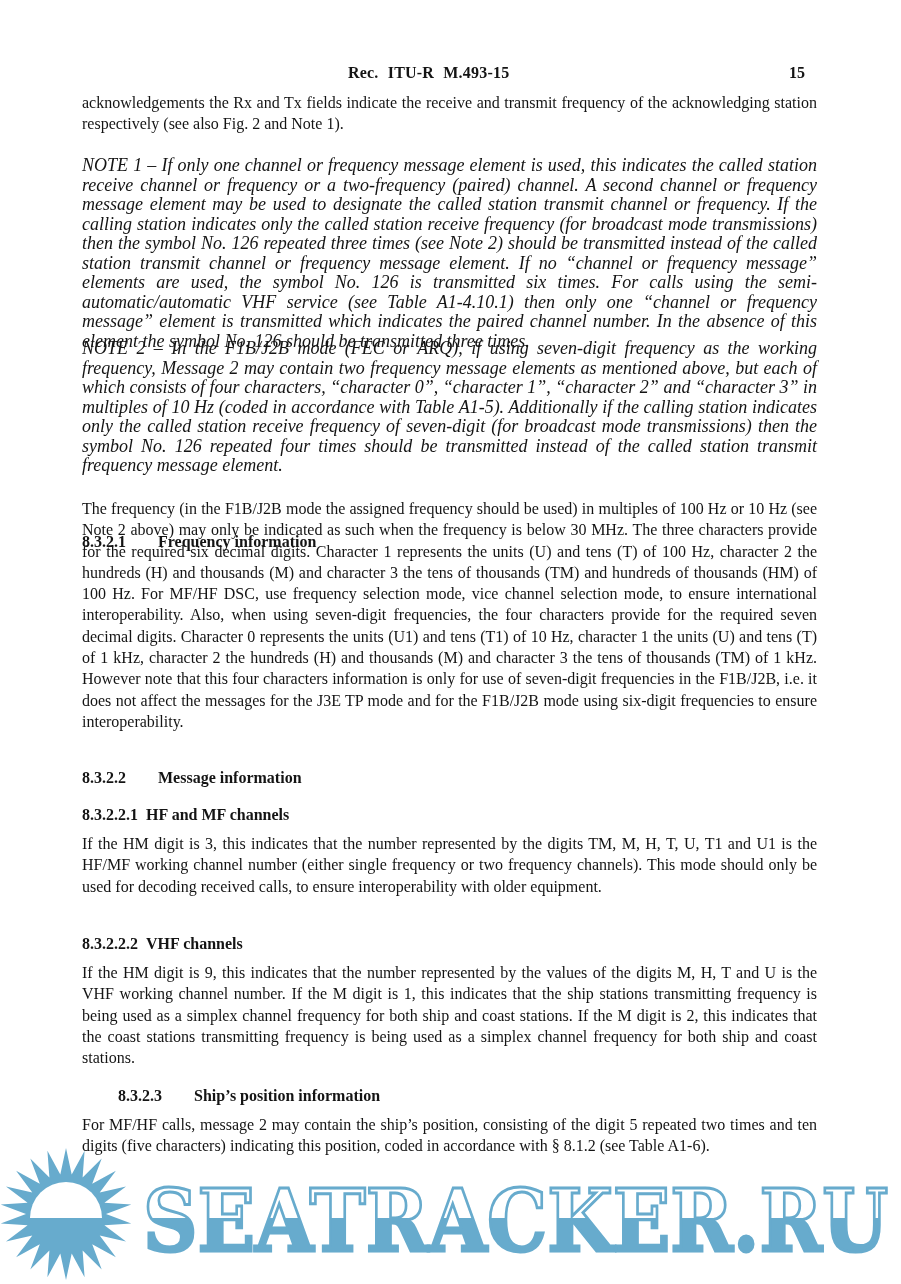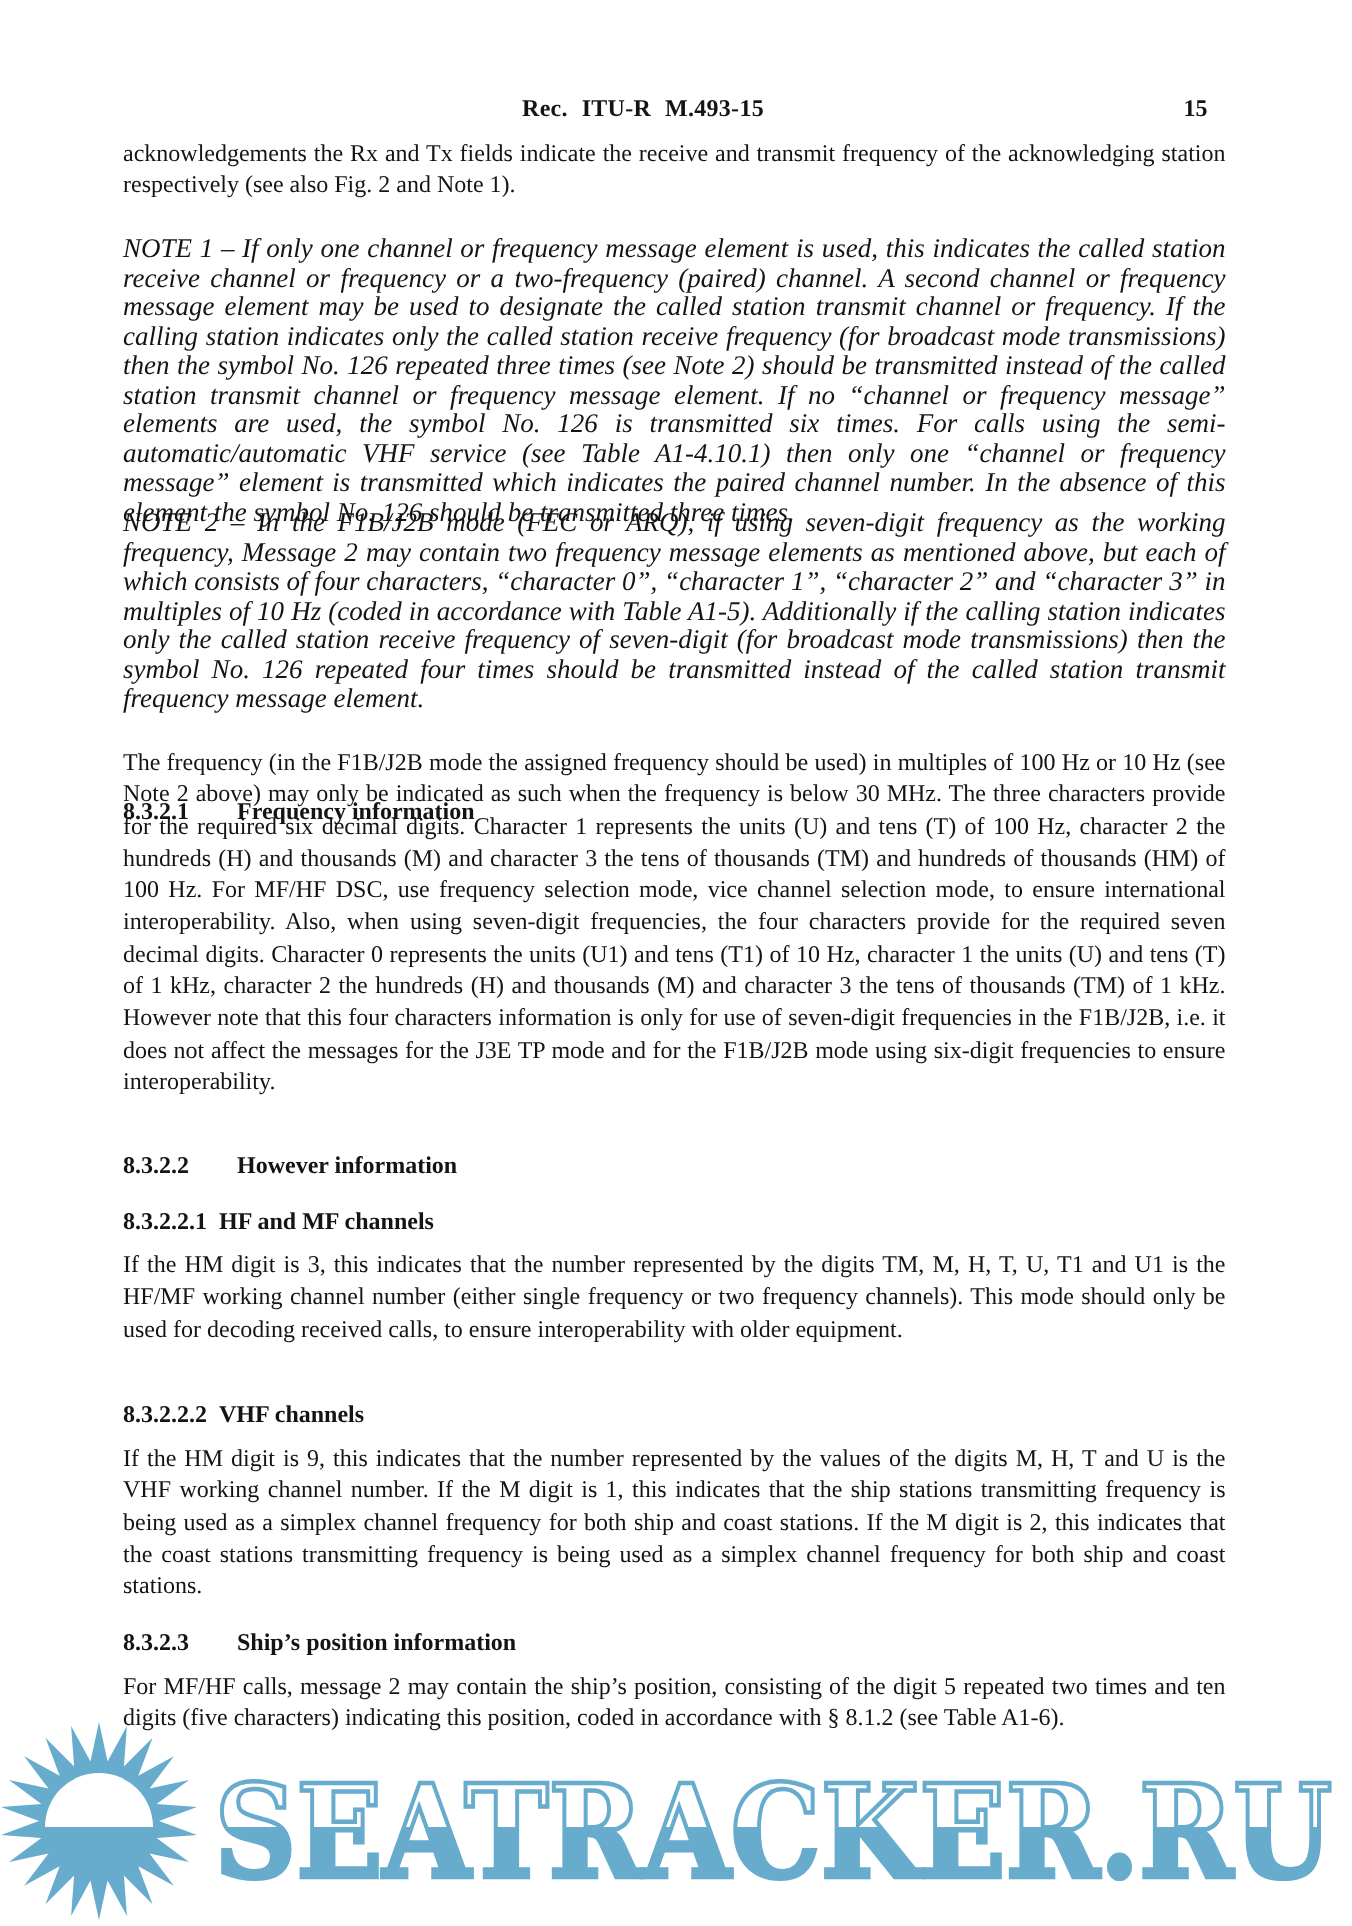--- a/index.html
+++ b/index.html
@@ -39,7 +39,7 @@
   <h3 class="abs" style="top:483px;margin-top:48px;"><span class="num">8.3.2.1</span><span>Frequency information</span></h3>
   <p class="body abs" style="top:498px;">The frequency (in the F1B/J2B mode the assigned frequency should be used) in multiples of 100 Hz or 10 Hz (see Note 2 above) may only be indicated as such when the frequency is below 30 MHz. The three characters provide for the required six decimal digits. Character 1 represents the units (U) and tens (T) of 100 Hz, character 2 the hundreds (H) and thousands (M) and character 3 the tens of thousands (TM) and hundreds of thousands (HM) of 100 Hz. For MF/HF DSC, use frequency selection mode, vice channel selection mode, to ensure international interoperability. Also, when using seven-digit frequencies, the four characters provide for the required seven decimal digits. Character 0 represents the units (U1) and tens (T1) of 10 Hz, character 1 the units (U) and tens (T) of 1 kHz, character 2 the hundreds (H) and thousands (M) and character 3 the tens of thousands (TM) of 1 kHz. However note that this four characters information is only for use of seven-digit frequencies in the F1B/J2B, i.e. it does not affect the messages for the J3E TP mode and for the F1B/J2B mode using six-digit frequencies to ensure interoperability.</p>
 
-  <h3 class="abs" style="top:767px;"><span class="num">8.3.2.2</span><span>However information</span></h3>
+  <h3 class="abs" style="top:767px;"><span class="num">8.3.2.2</span><span>Message information</span></h3>
 
   <h3 class="abs" style="top:804px;"><span class="num long">8.3.2.2.1</span><span>HF and MF channels</span></h3>
   <p class="body abs" style="top:833px;">If the HM digit is 3, this indicates that the number represented by the digits TM, M, H, T, U, T1 and U1 is the HF/MF working channel number (either single frequency or two frequency channels). This mode should only be used for decoding received calls, to ensure interoperability with older equipment.</p>

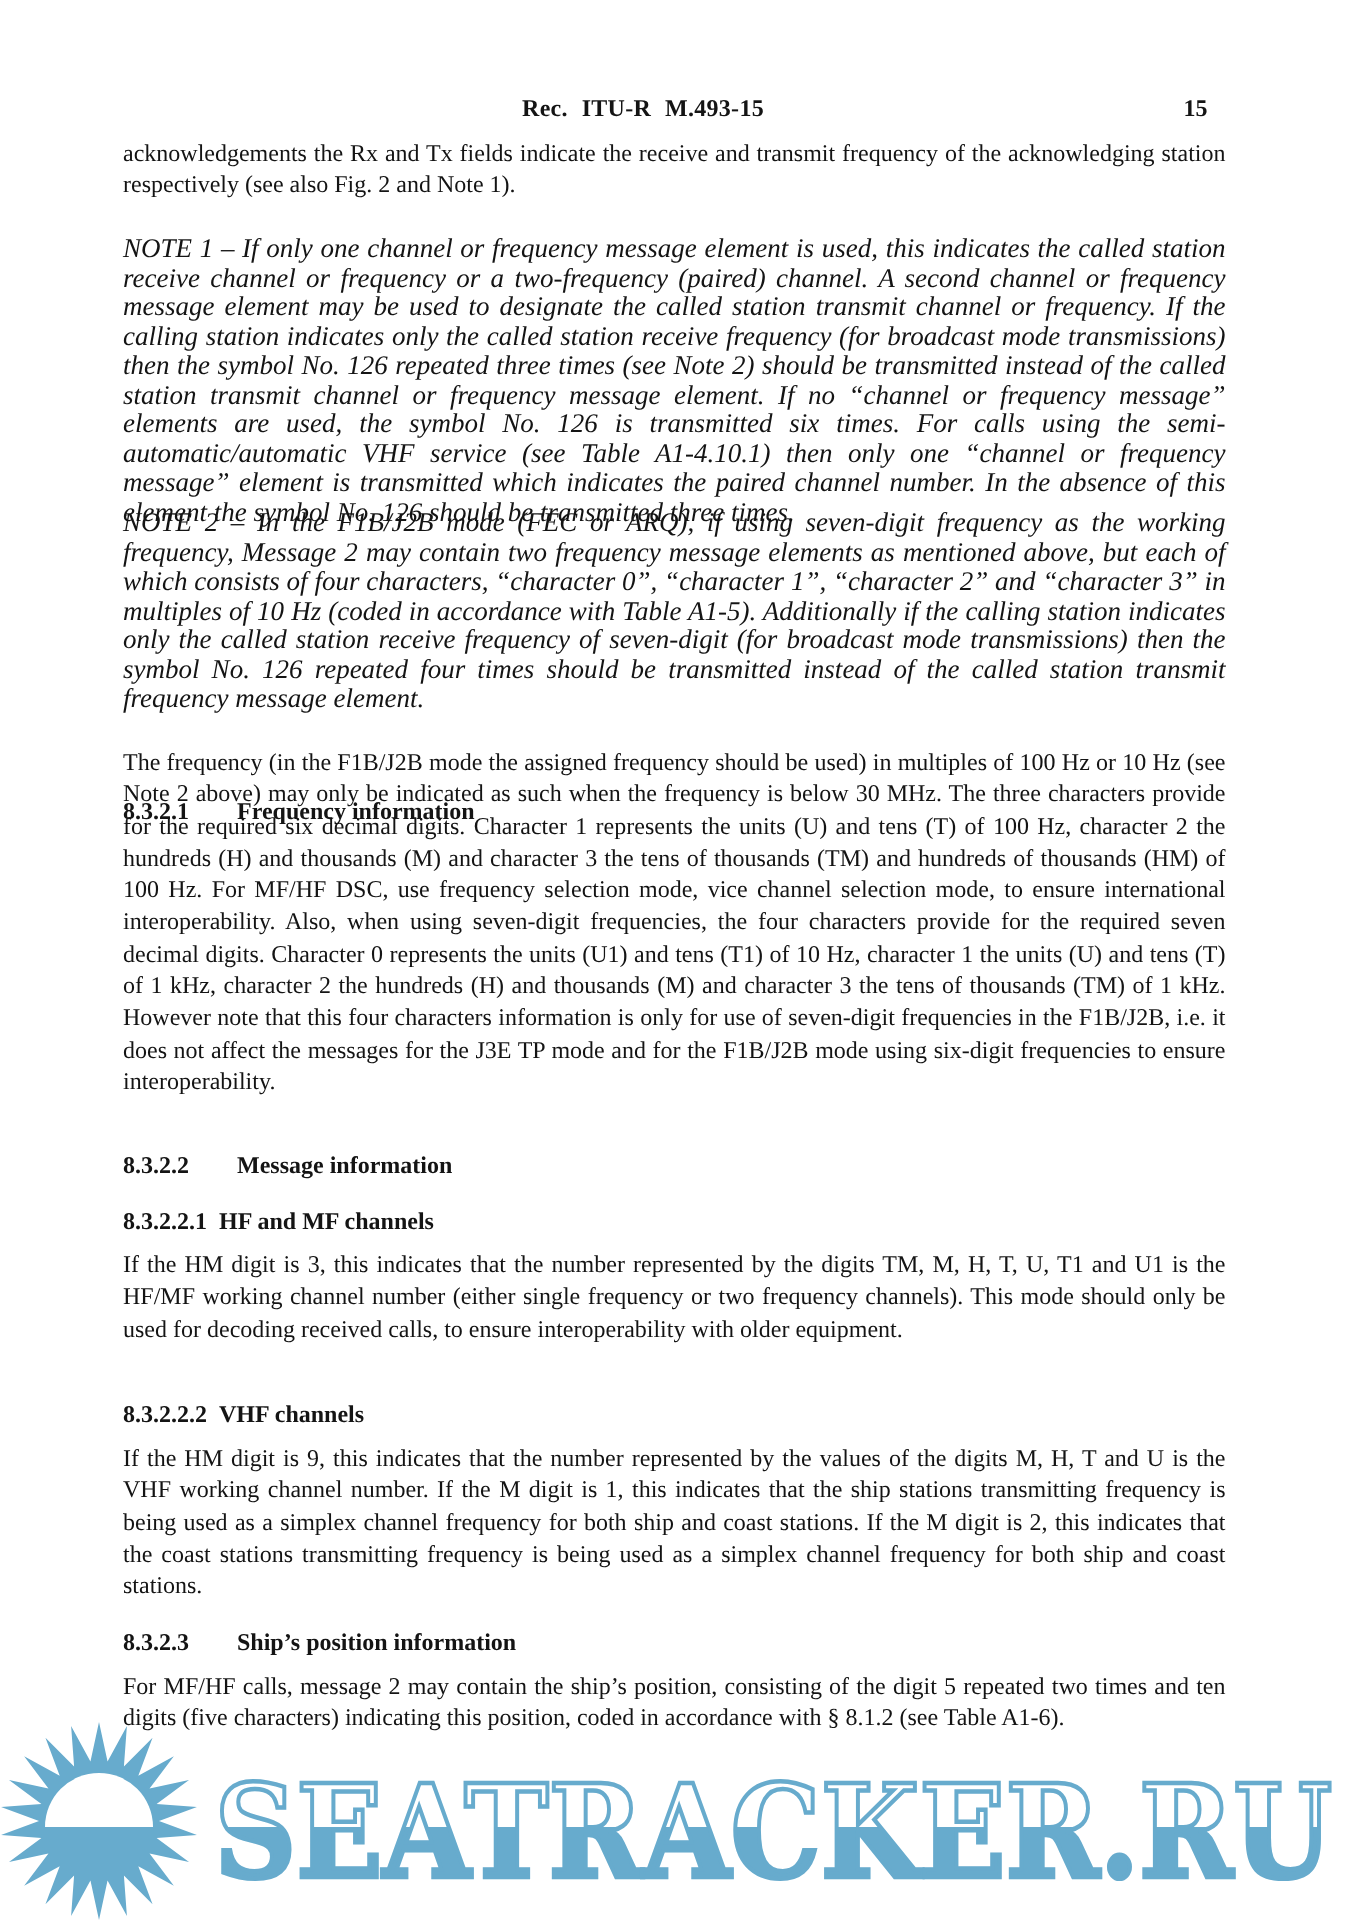--- a/index.html
+++ b/index.html
@@ -47,7 +47,7 @@
   <h3 class="abs" style="top:933px;"><span class="num long">8.3.2.2.2</span><span>VHF channels</span></h3>
   <p class="body abs" style="top:962px;">If the HM digit is 9, this indicates that the number represented by the values of the digits M, H, T and U is the VHF working channel number. If the M digit is 1, this indicates that the ship stations transmitting frequency is being used as a simplex channel frequency for both ship and coast stations. If the M digit is 2, this indicates that the coast stations transmitting frequency is being used as a simplex channel frequency for both ship and coast stations.</p>
 
-  <h3 class="abs" style="top:1085px;"><span class="num">8.3.2.3</span><span>Ship’s position information</span></h3>
+  <h3 class="abs" style="top:1085px;margin-left:36px;"><span class="num">8.3.2.3</span><span>Ship’s position information</span></h3>
   <p class="body abs" style="top:1114px;">For MF/HF calls, message 2 may contain the ship’s position, consisting of the digit 5 repeated two times and ten digits (five characters) indicating this position, coded in accordance with § 8.1.2 (see Table A1-6).</p>
 </div>
 

